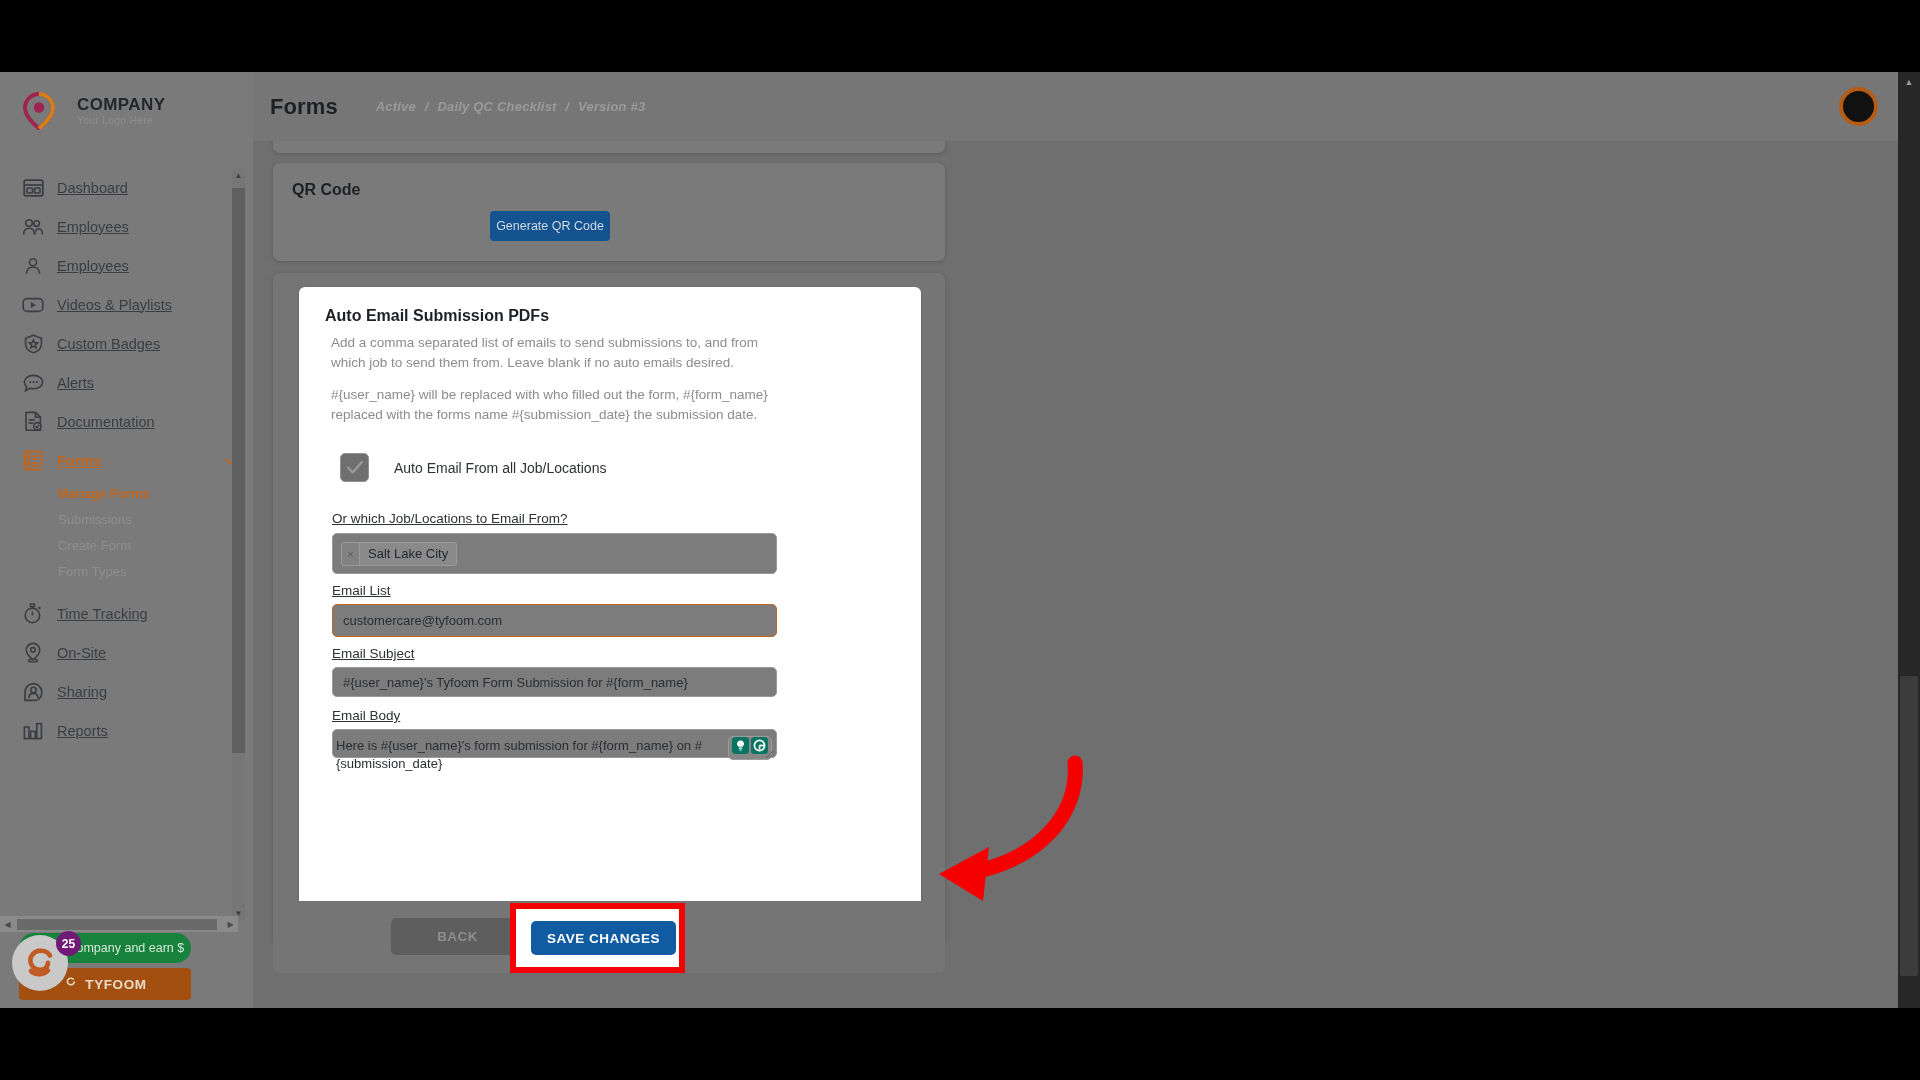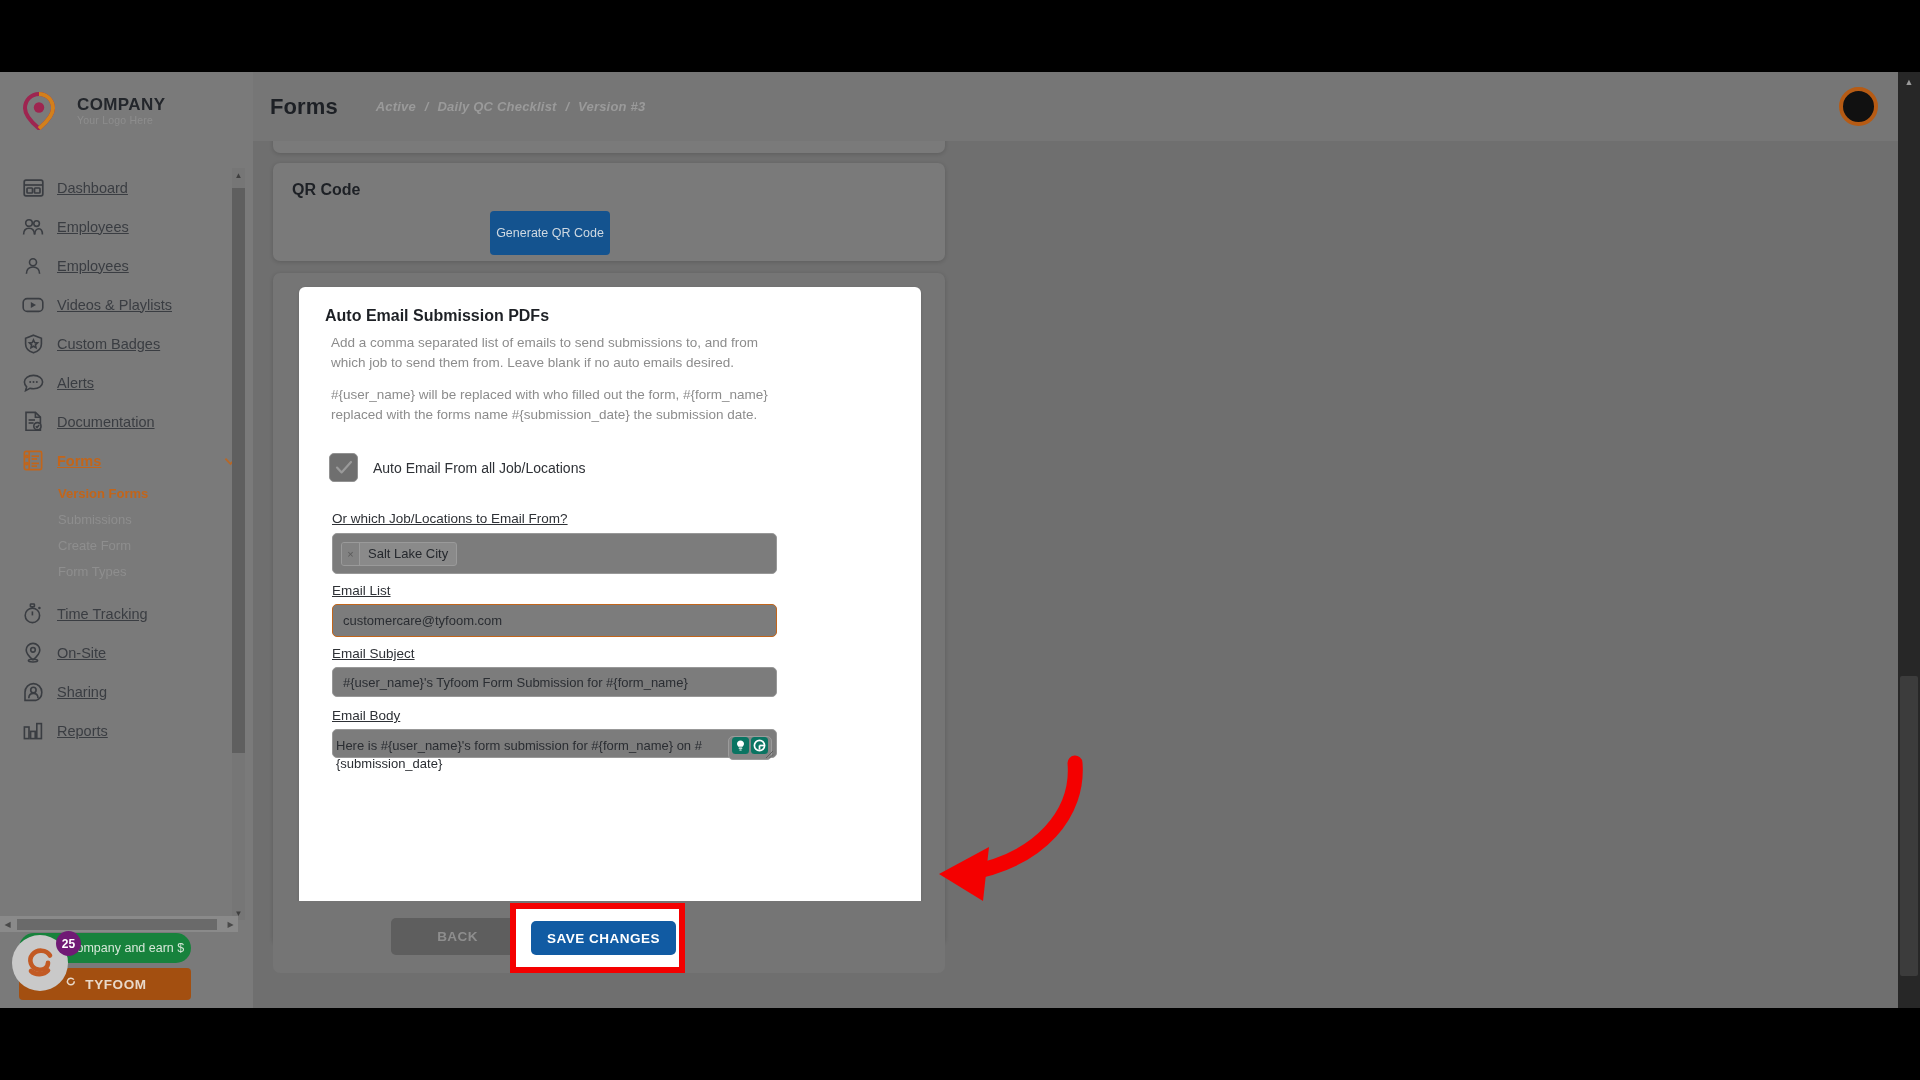--- a/index.html
+++ b/index.html
@@ -196,7 +196,7 @@
   }
   #btn-generate-qr {
     position: absolute; left: 217px; top: 48px;
-    width: 120px; height: 44px;
+    width: 120px; height: 30px;
     background: #14538f; color: #cfd9e2;
     border: none; border-radius: 4px;
     font-size: 12.5px; font-family: "Liberation Sans", sans-serif;

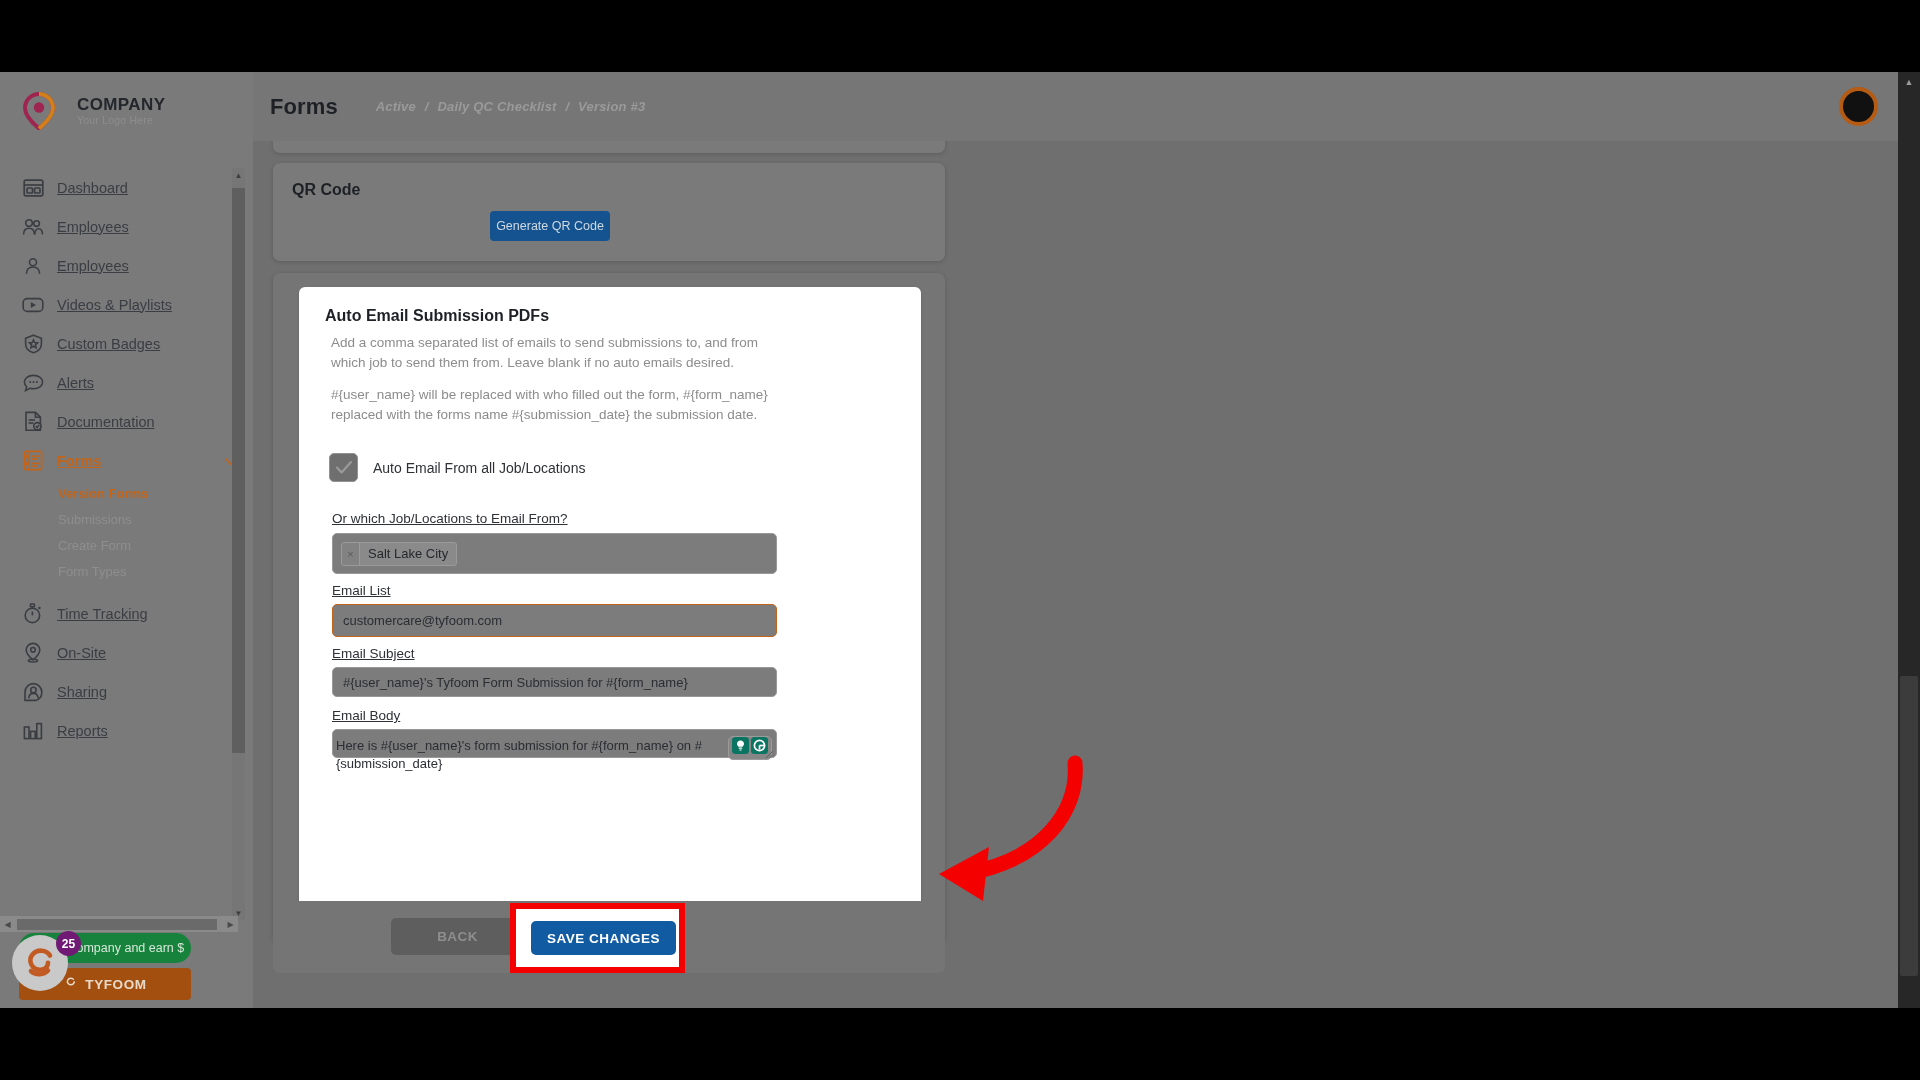--- a/index.html
+++ b/index.html
@@ -226,8 +226,8 @@
   #ae-desc2 { top: 98px; }
 
   #chk-row {
-    position: absolute; left: 30px; top: 166px;
-    display: flex; align-items: center; gap: 15px;
+    position: absolute; left: 41px; top: 166px;
+    display: flex; align-items: center; gap: 25px;
   }
   #chk-box {
     width: 29px; height: 29px; border-radius: 5px;

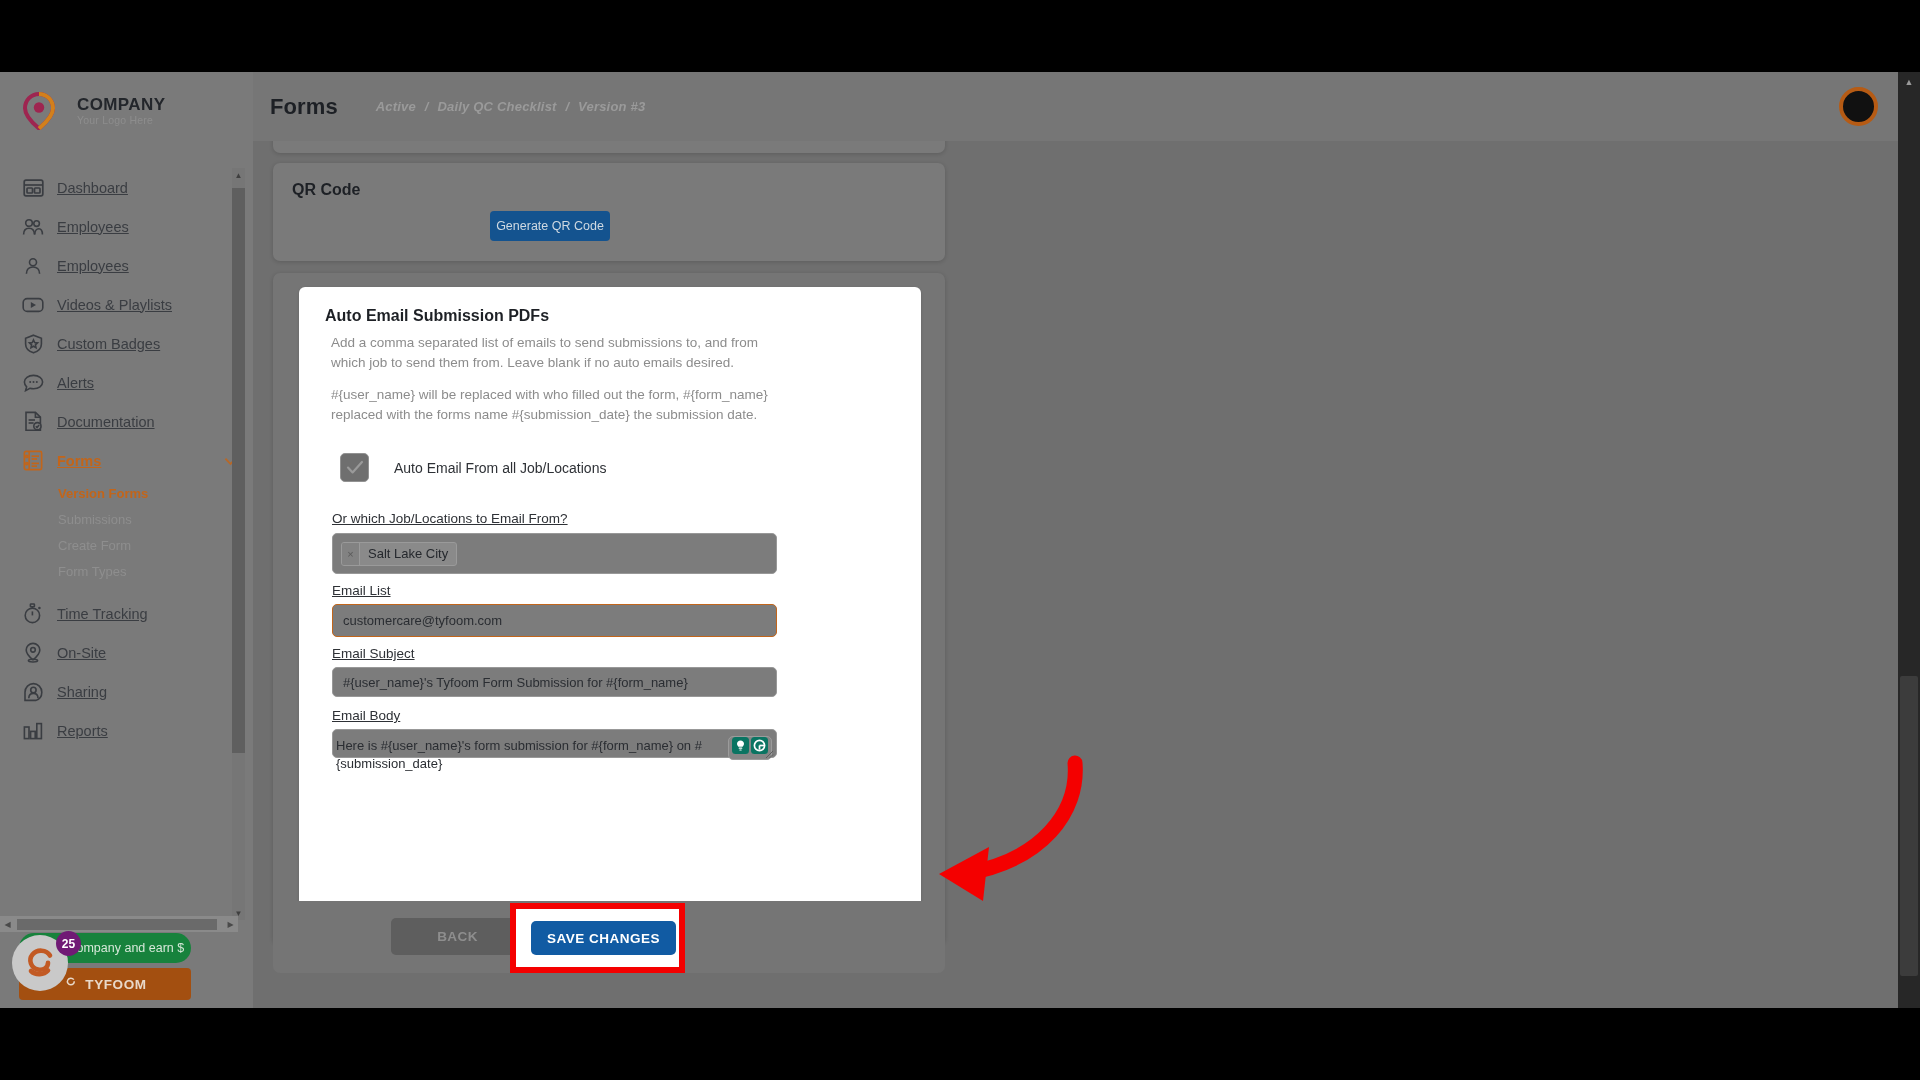--- a/index.html
+++ b/index.html
@@ -475,7 +475,7 @@
       </div>
 
       <div class="subnav-item active">
-        <span>Version Forms</span>
+        <span>Manage Forms</span>
       </div>
       <div class="subnav-item">
         <span>Submissions</span>

